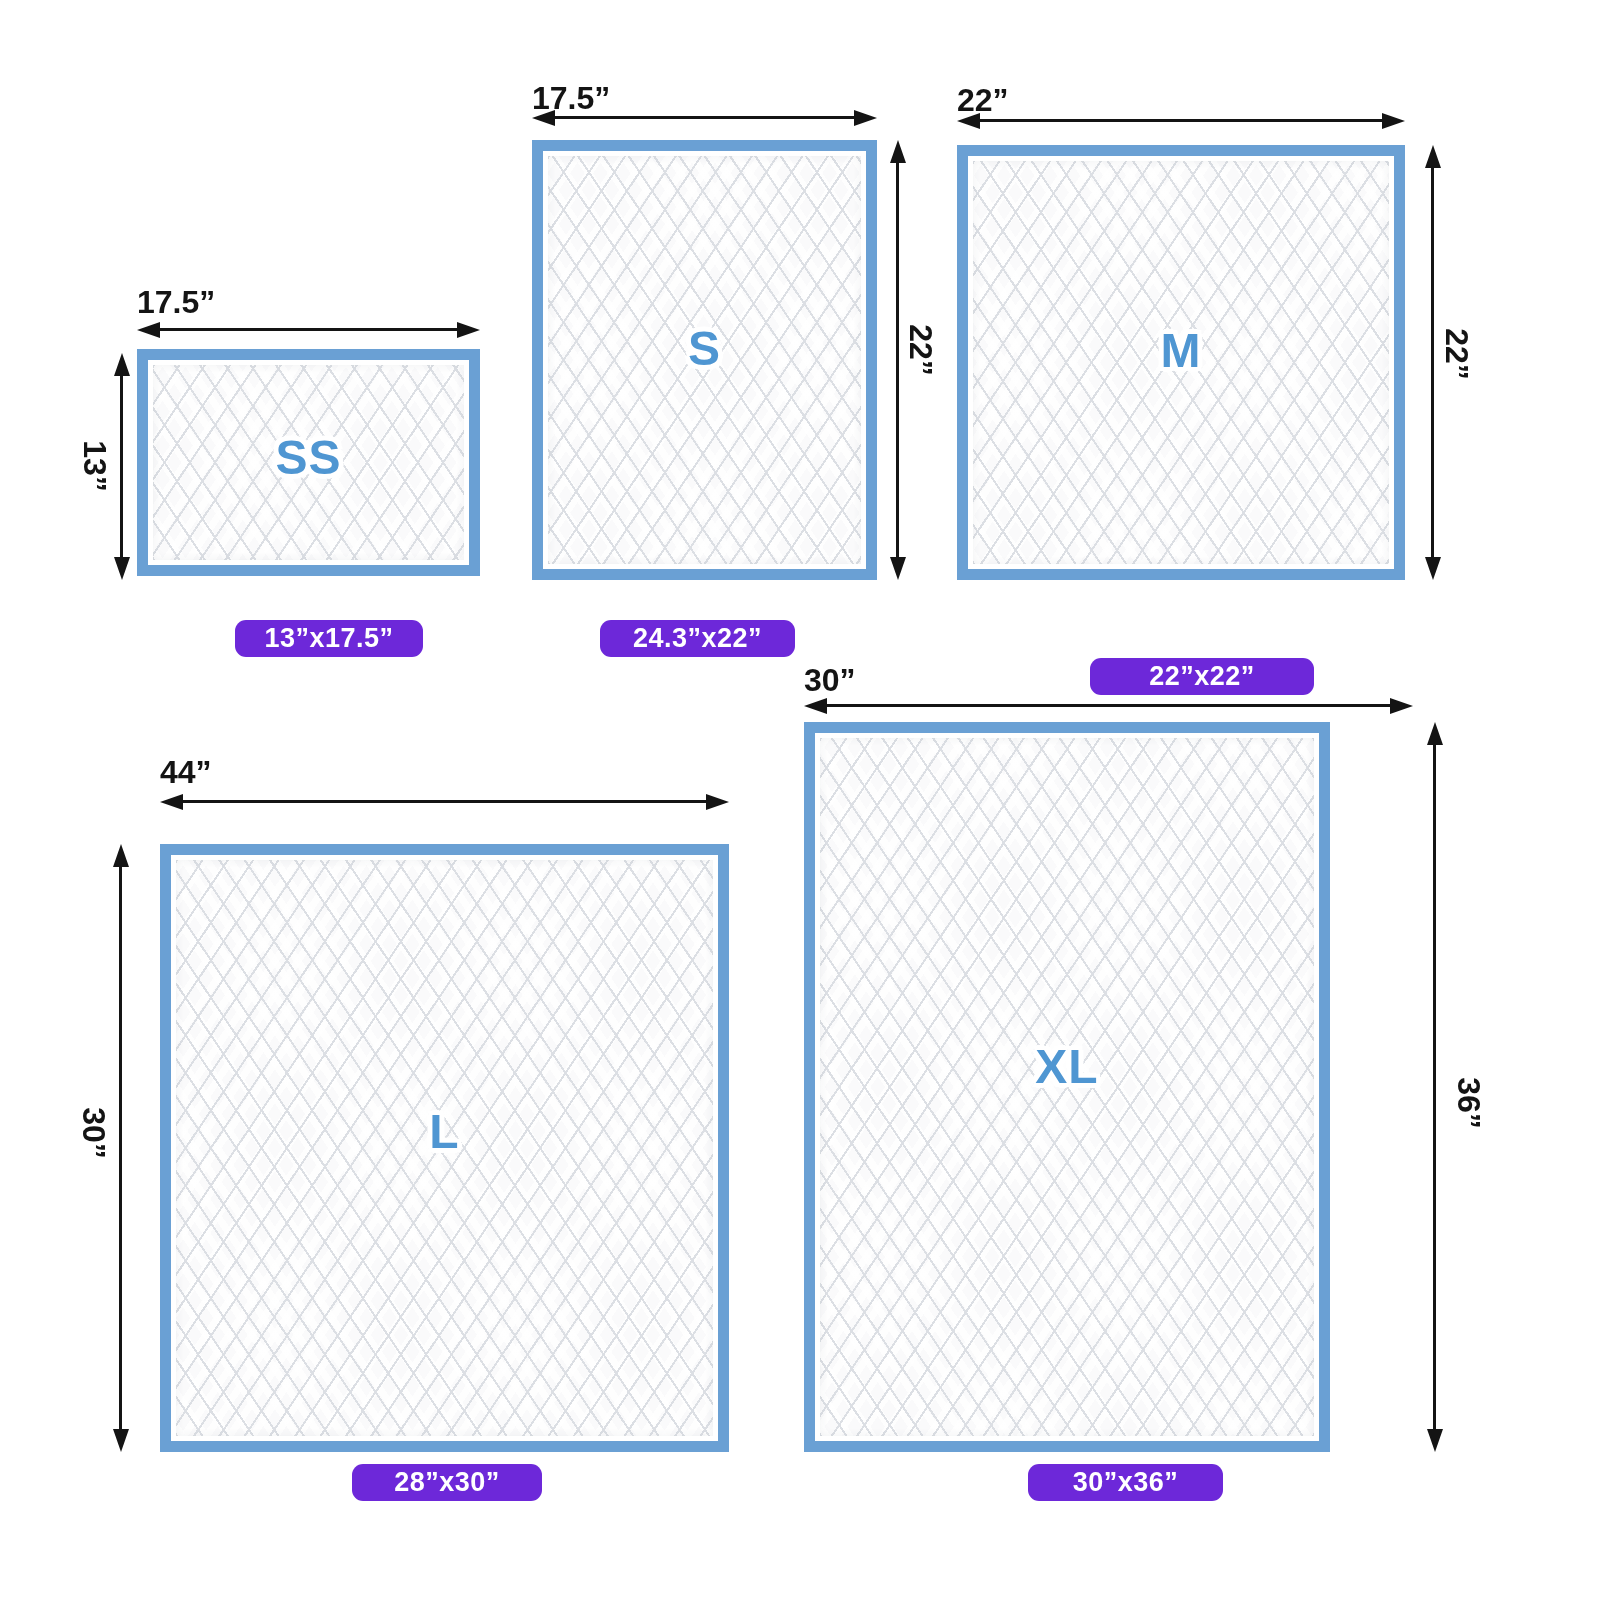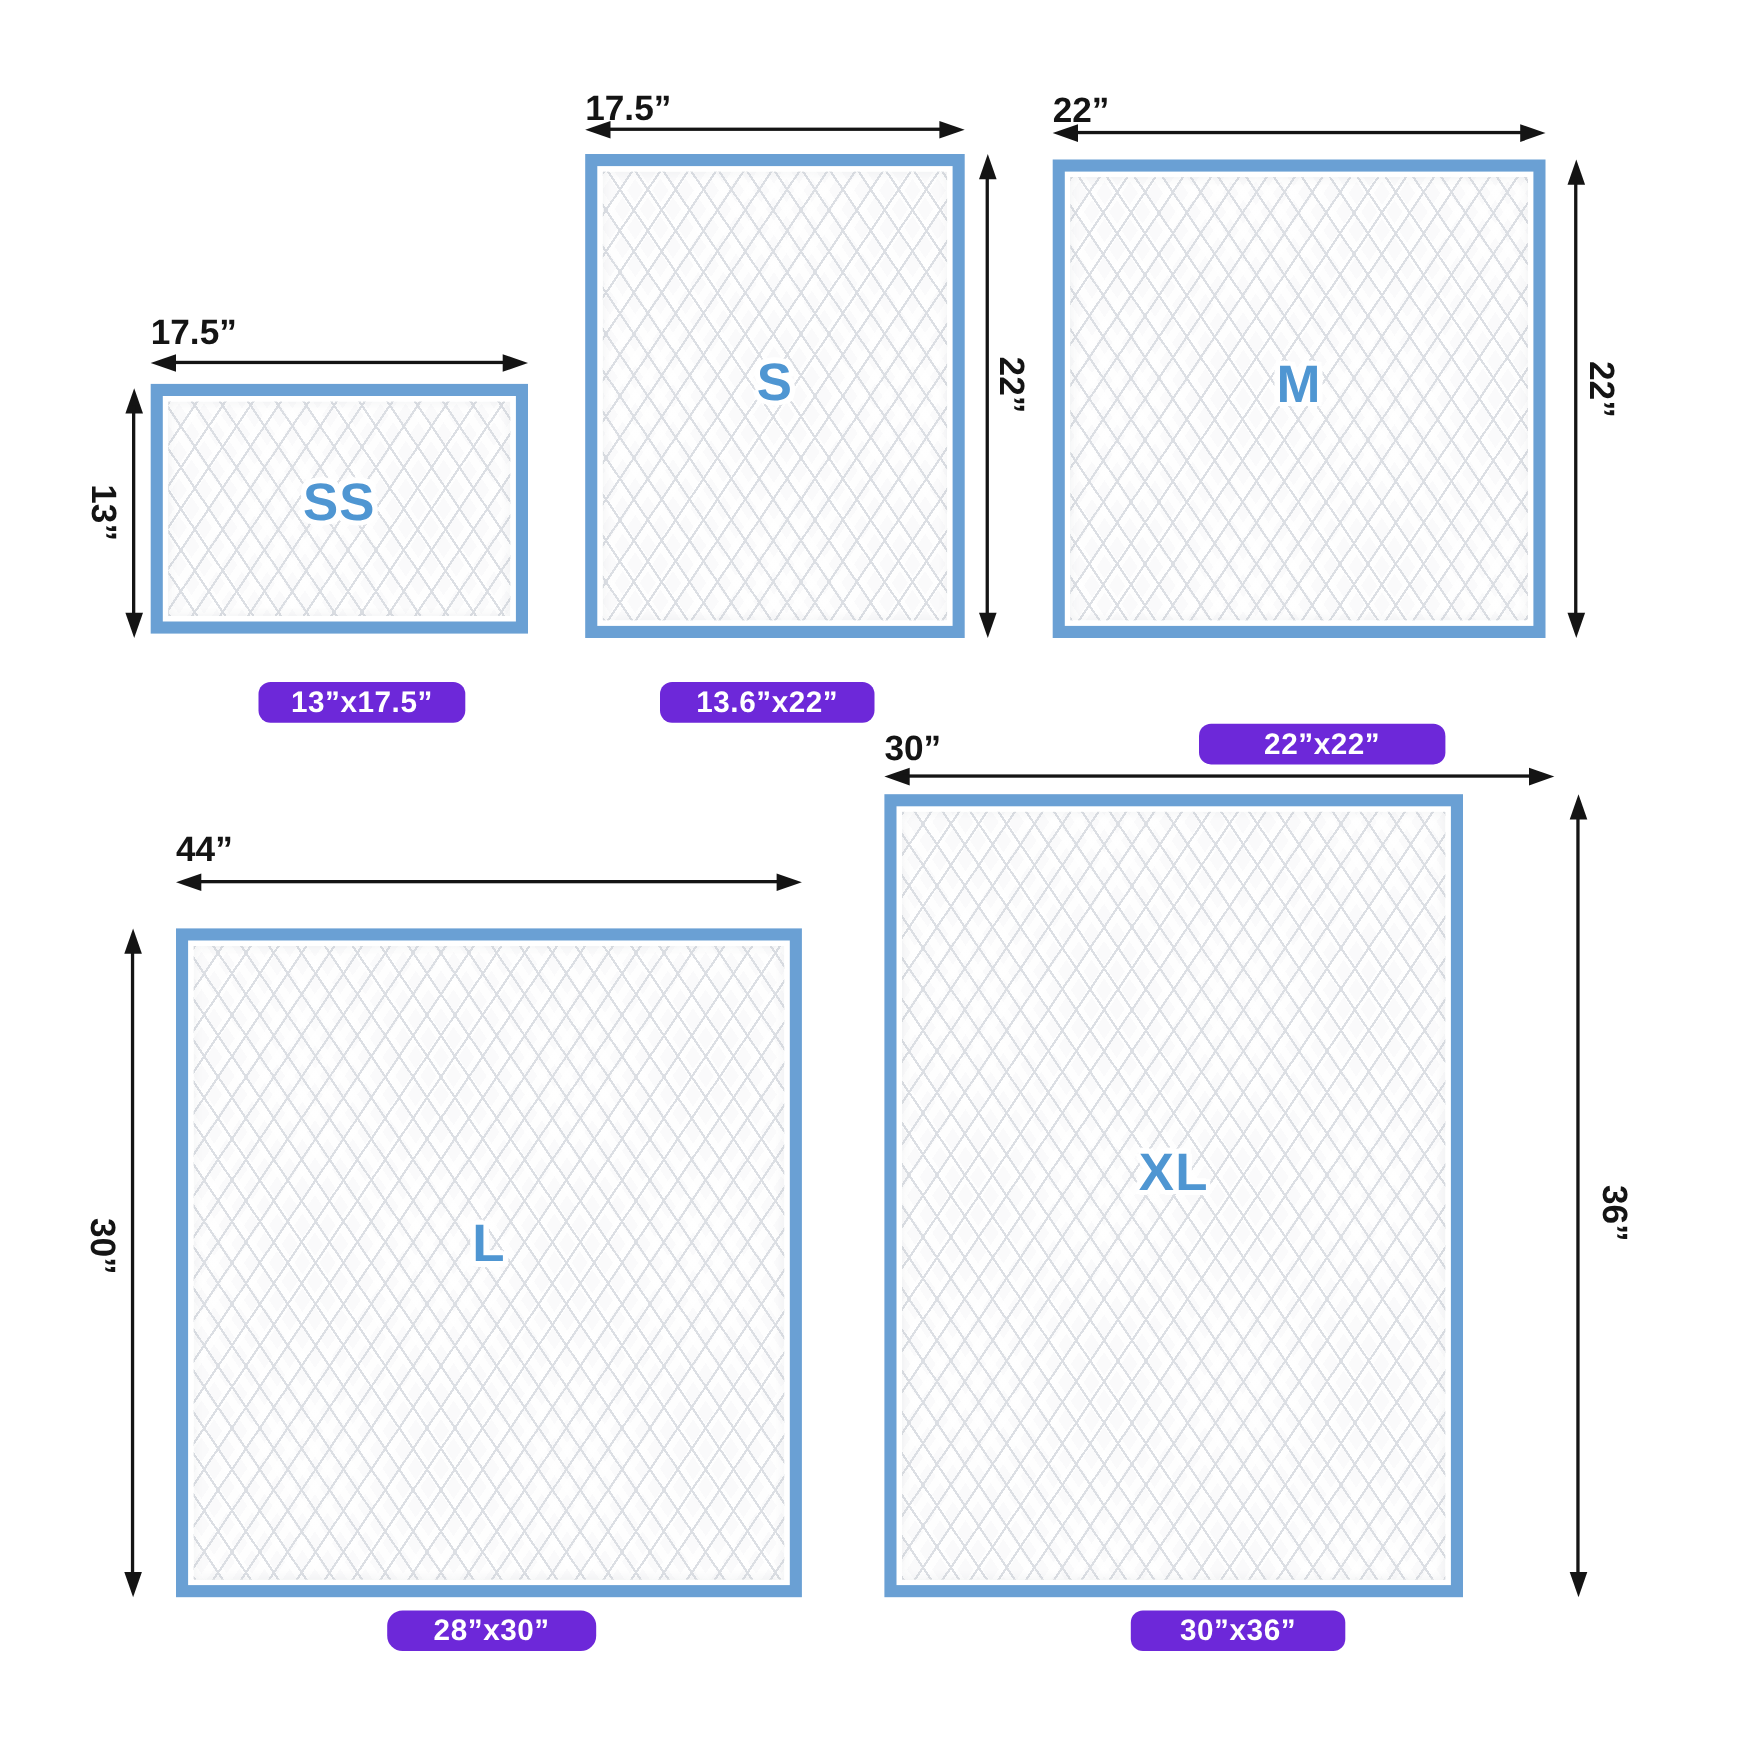--- a/index.html
+++ b/index.html
@@ -144,7 +144,7 @@
         <span class="letter">S</span>
       </div>
     </div>
-    <div class="badge">13.6”x22”</div>
+    <div class="badge">24.3”x22”</div>
   </section>
 
   <section class="group g-m">

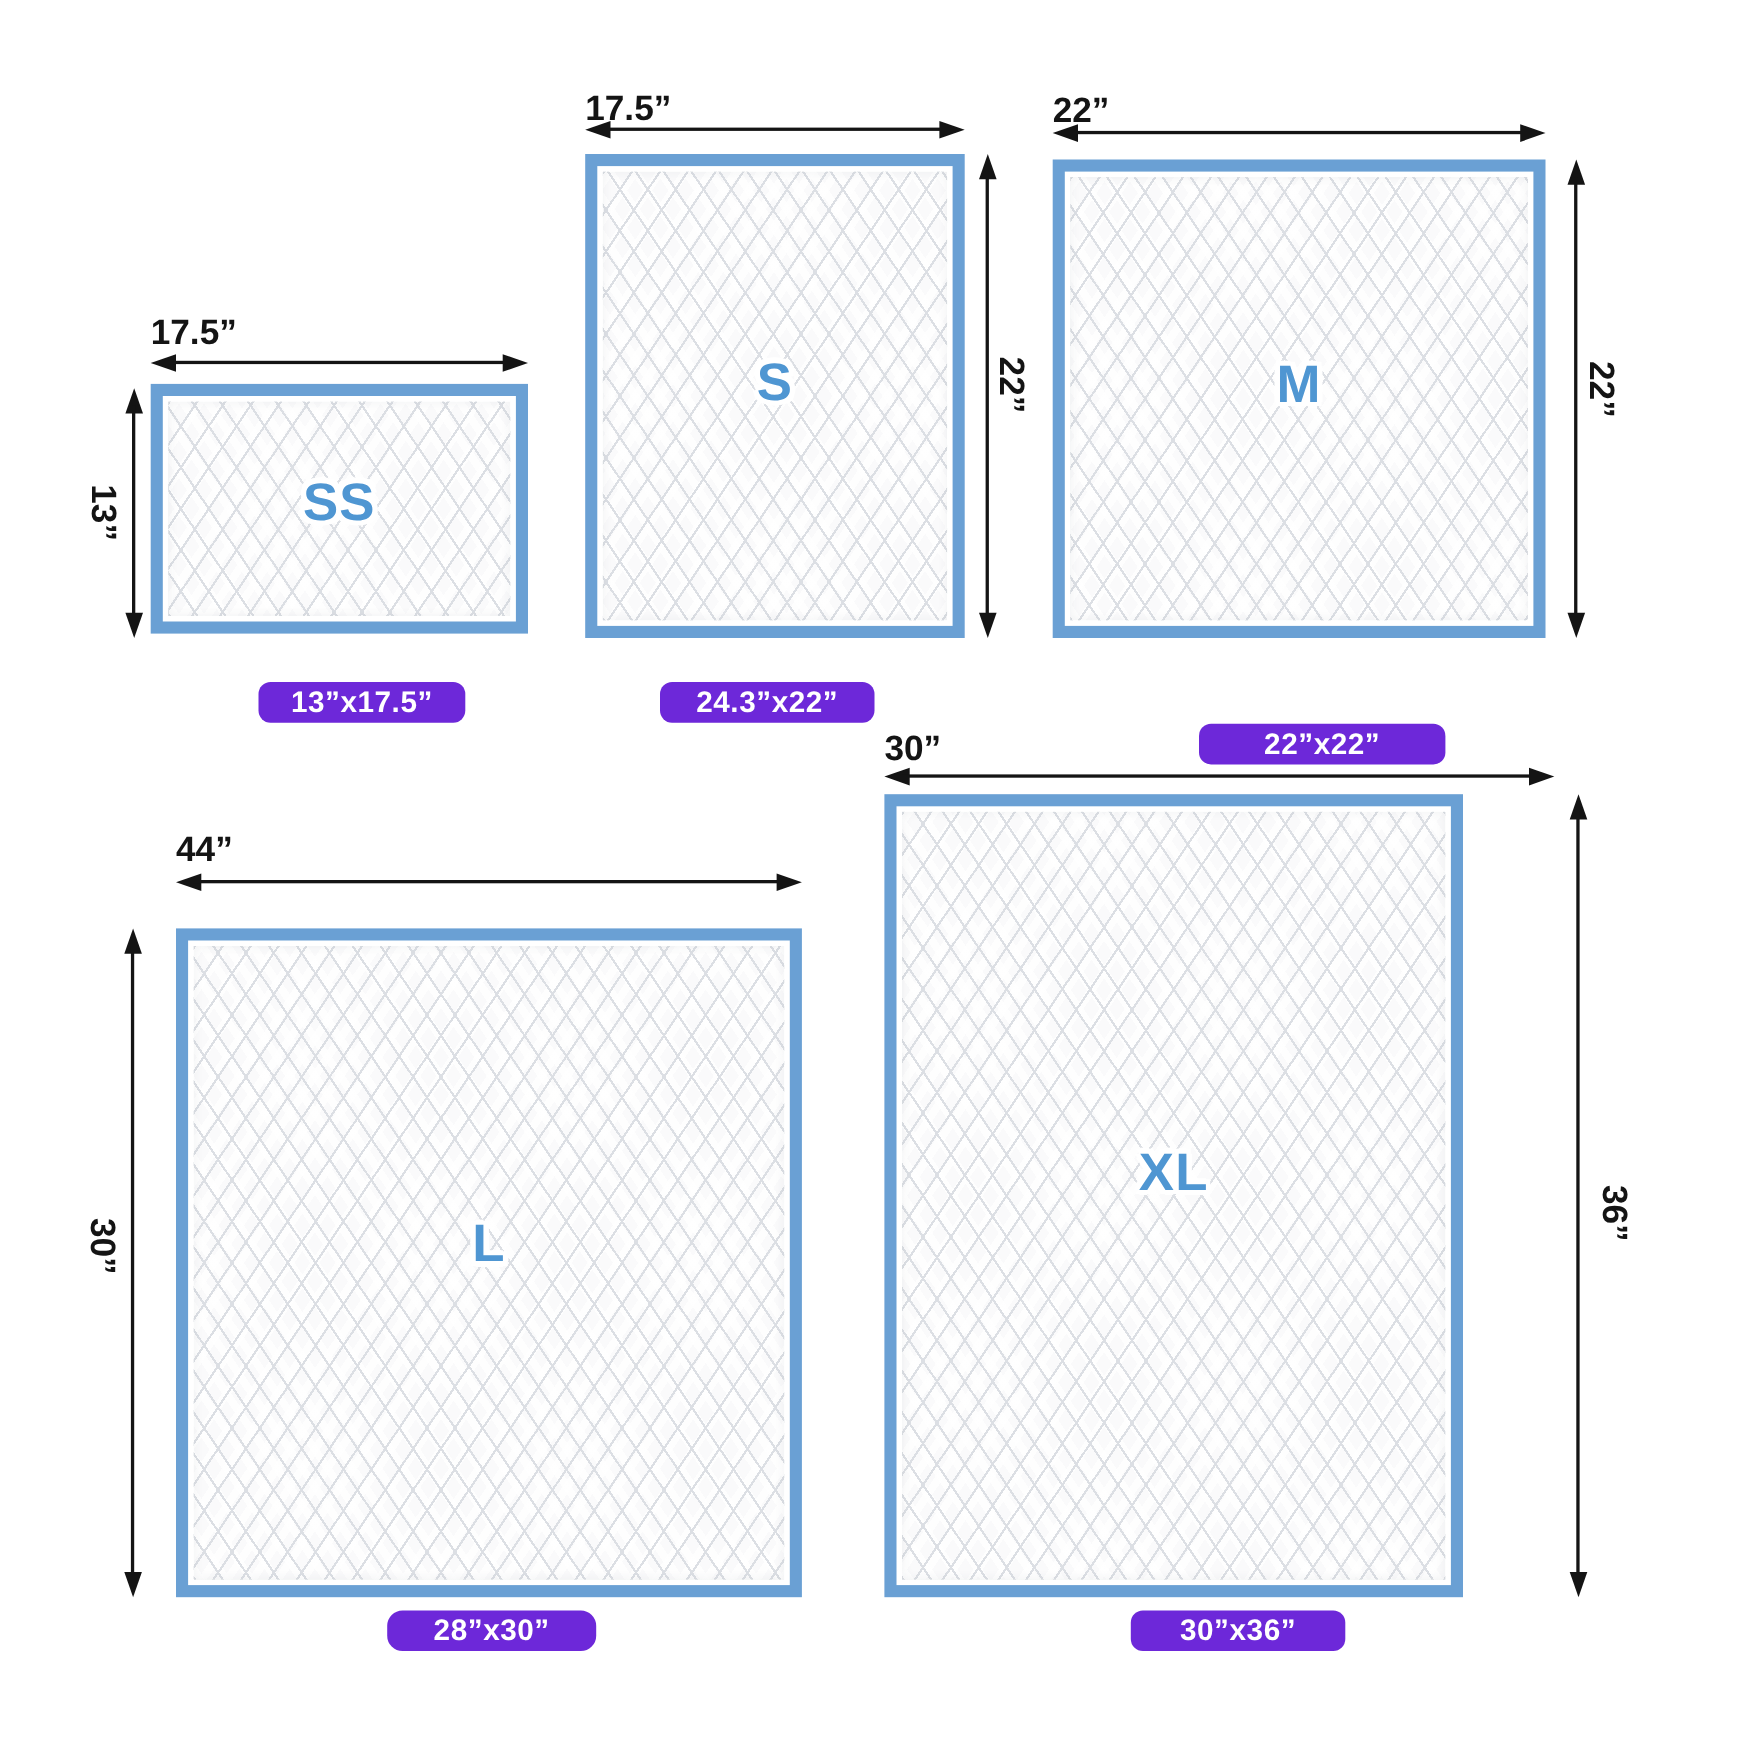--- a/index.html
+++ b/index.html
@@ -98,7 +98,7 @@
   .g-l .varrow  {left:109px;top:844px;height:608px;}
   .g-l .dim-side{left:93px;top:1133px;}
   .g-l .pad     {left:160px;top:844px;width:569px;height:608px;}
-  .g-l .badge   {left:352px;top:1464px;width:190px;border-radius:14px;}
+  .g-l .badge   {left:352px;top:1464px;width:190px;}
 
   
   .g-xl .dim-top {left:804px;top:660px;width:609px;}

